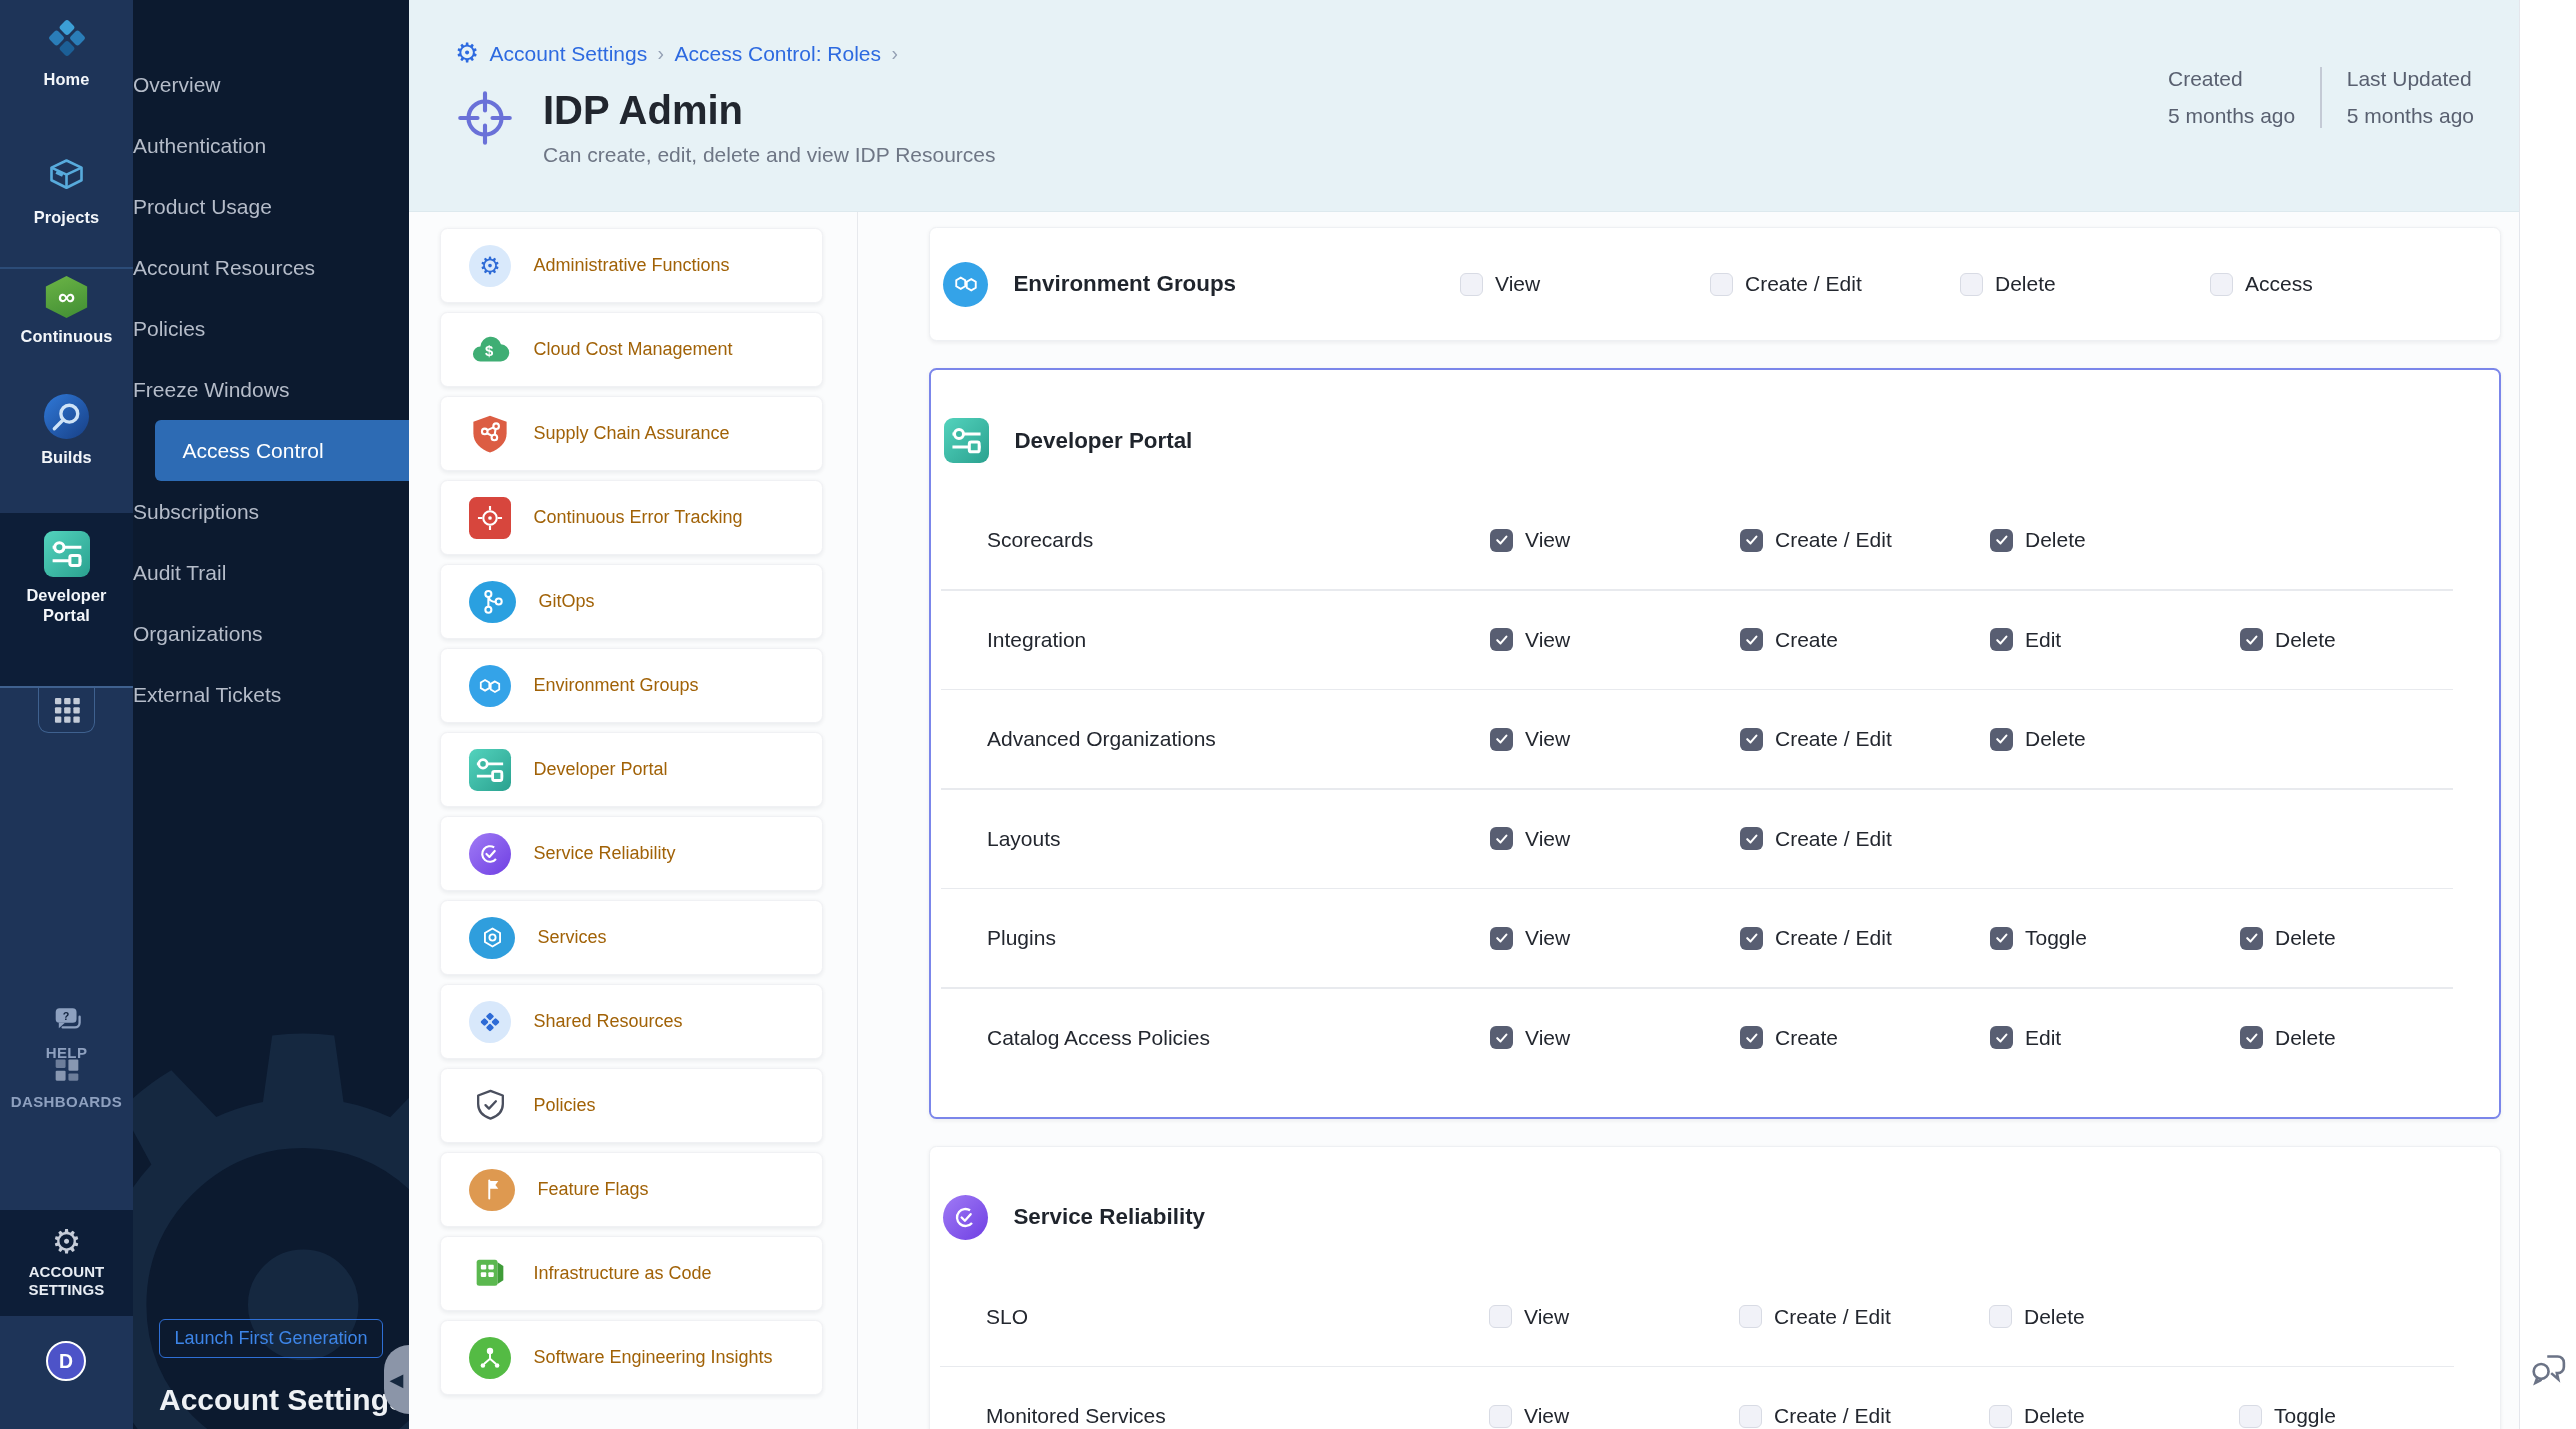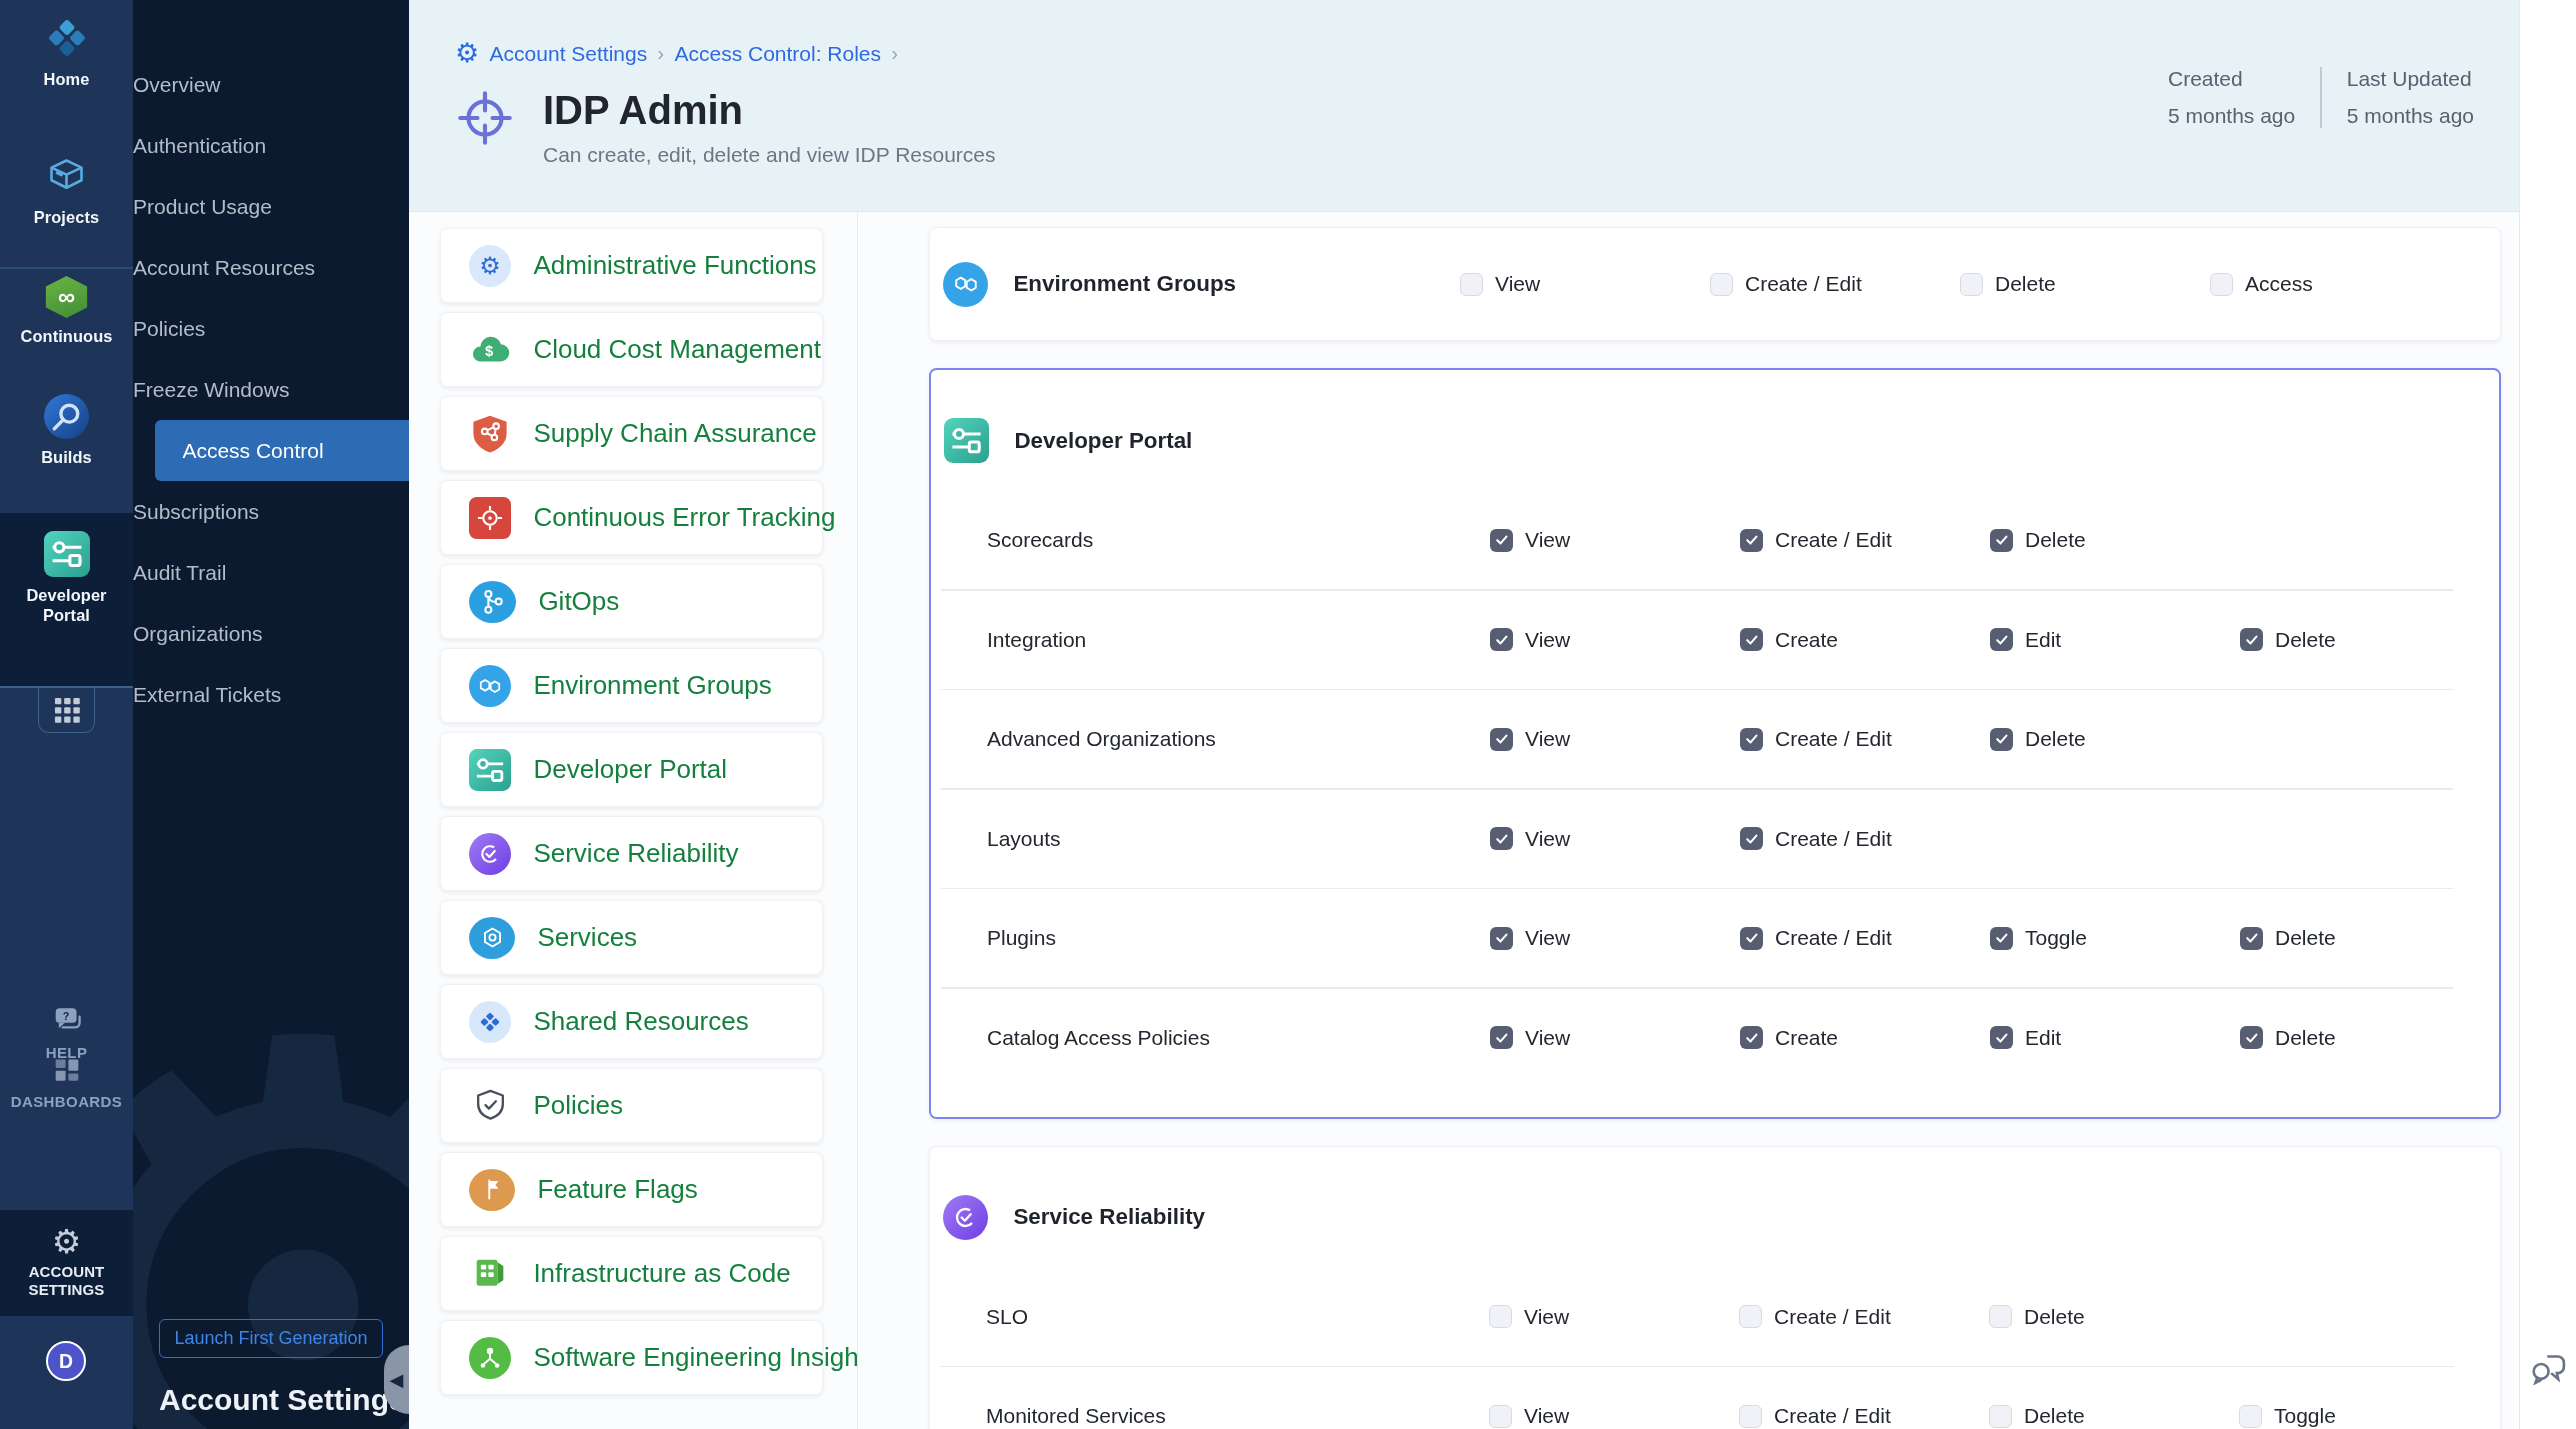--- a/index.html
+++ b/index.html
@@ -54,7 +54,7 @@
   .list-card { height:75px; background:#fff; border:0.7px solid #f0f1f4; border-radius:7.5px;
                box-shadow:0 1.5px 4.5px rgba(16,24,40,.07); display:flex; align-items:center;
                padding-left:28px; gap:22.4px; margin-bottom:9px; cursor:pointer; }
-  .li-label { font-size:26px; font-weight:500; color:#15803d; white-space:nowrap; }
+  .li-label { font-size:18px; font-weight:500; color:#a16207; white-space:nowrap; }
 
   .perm-panel { flex:1; padding:15px 18px 0 71px; overflow:hidden; }
   .perm-card { background:#fff; border:0.7px solid #eef0f3; border-radius:7.5px; box-shadow:0 1.5px 4.5px rgba(16,24,40,.06); margin-bottom:27px; }

